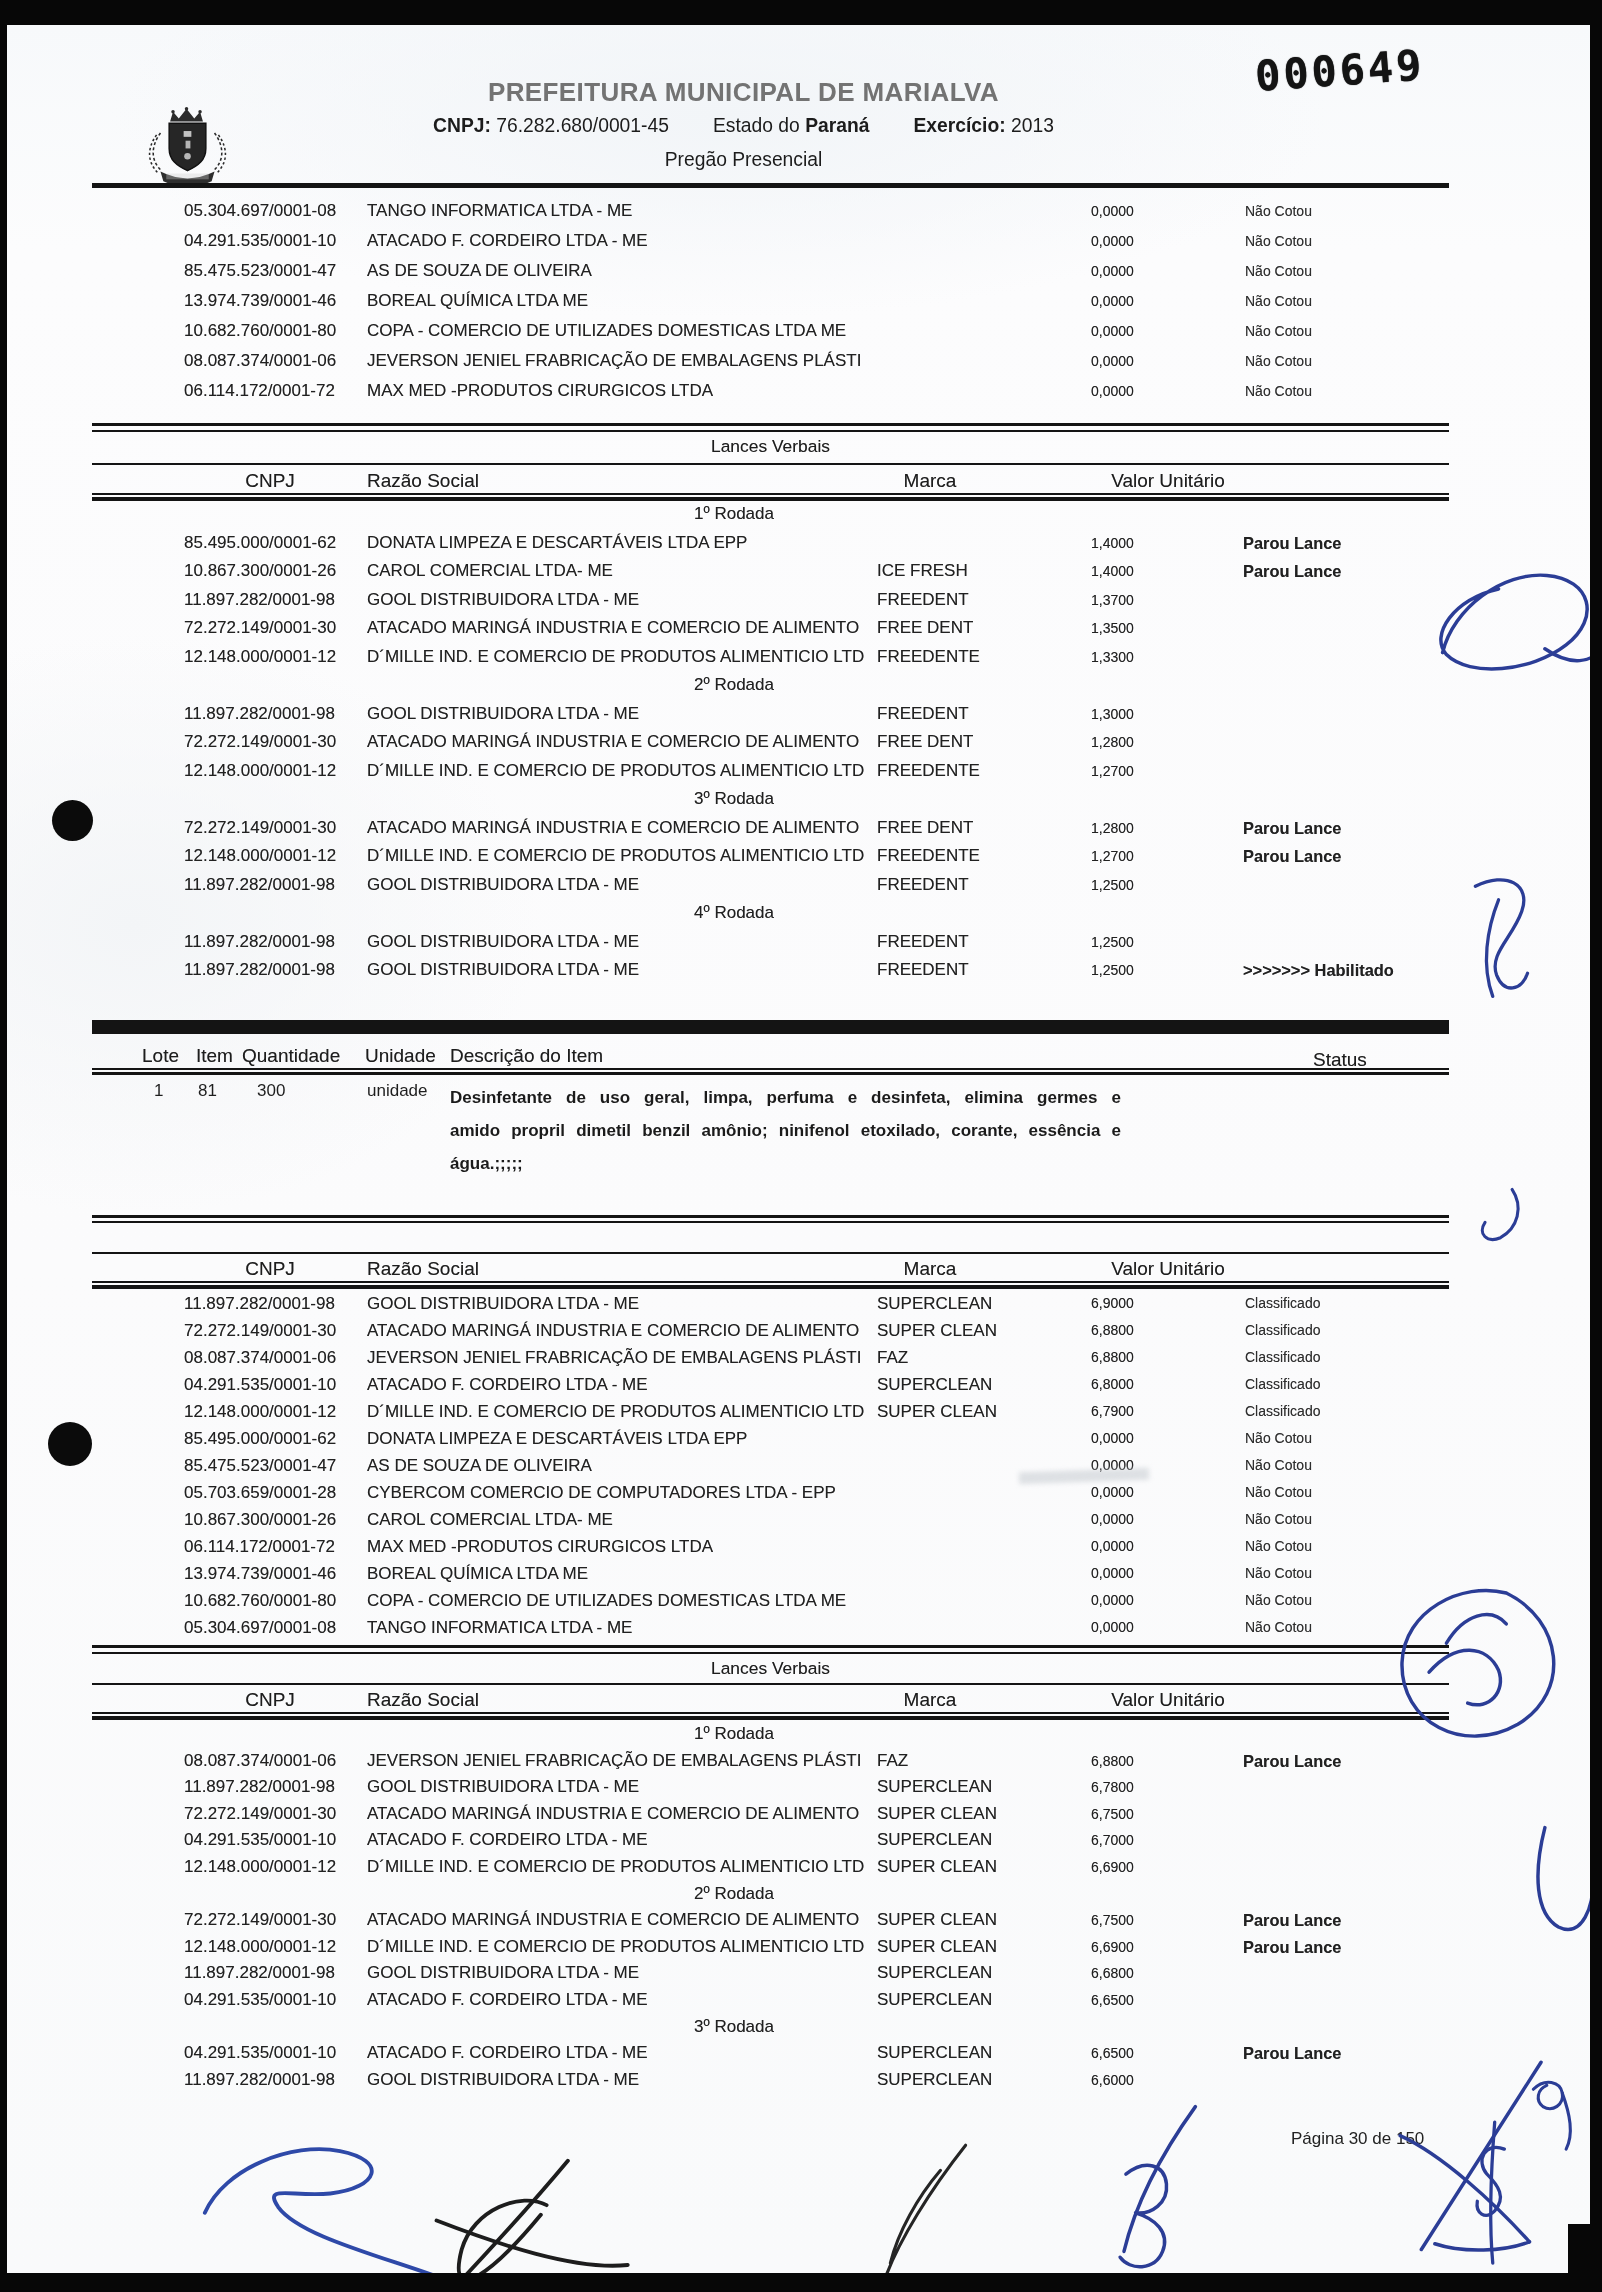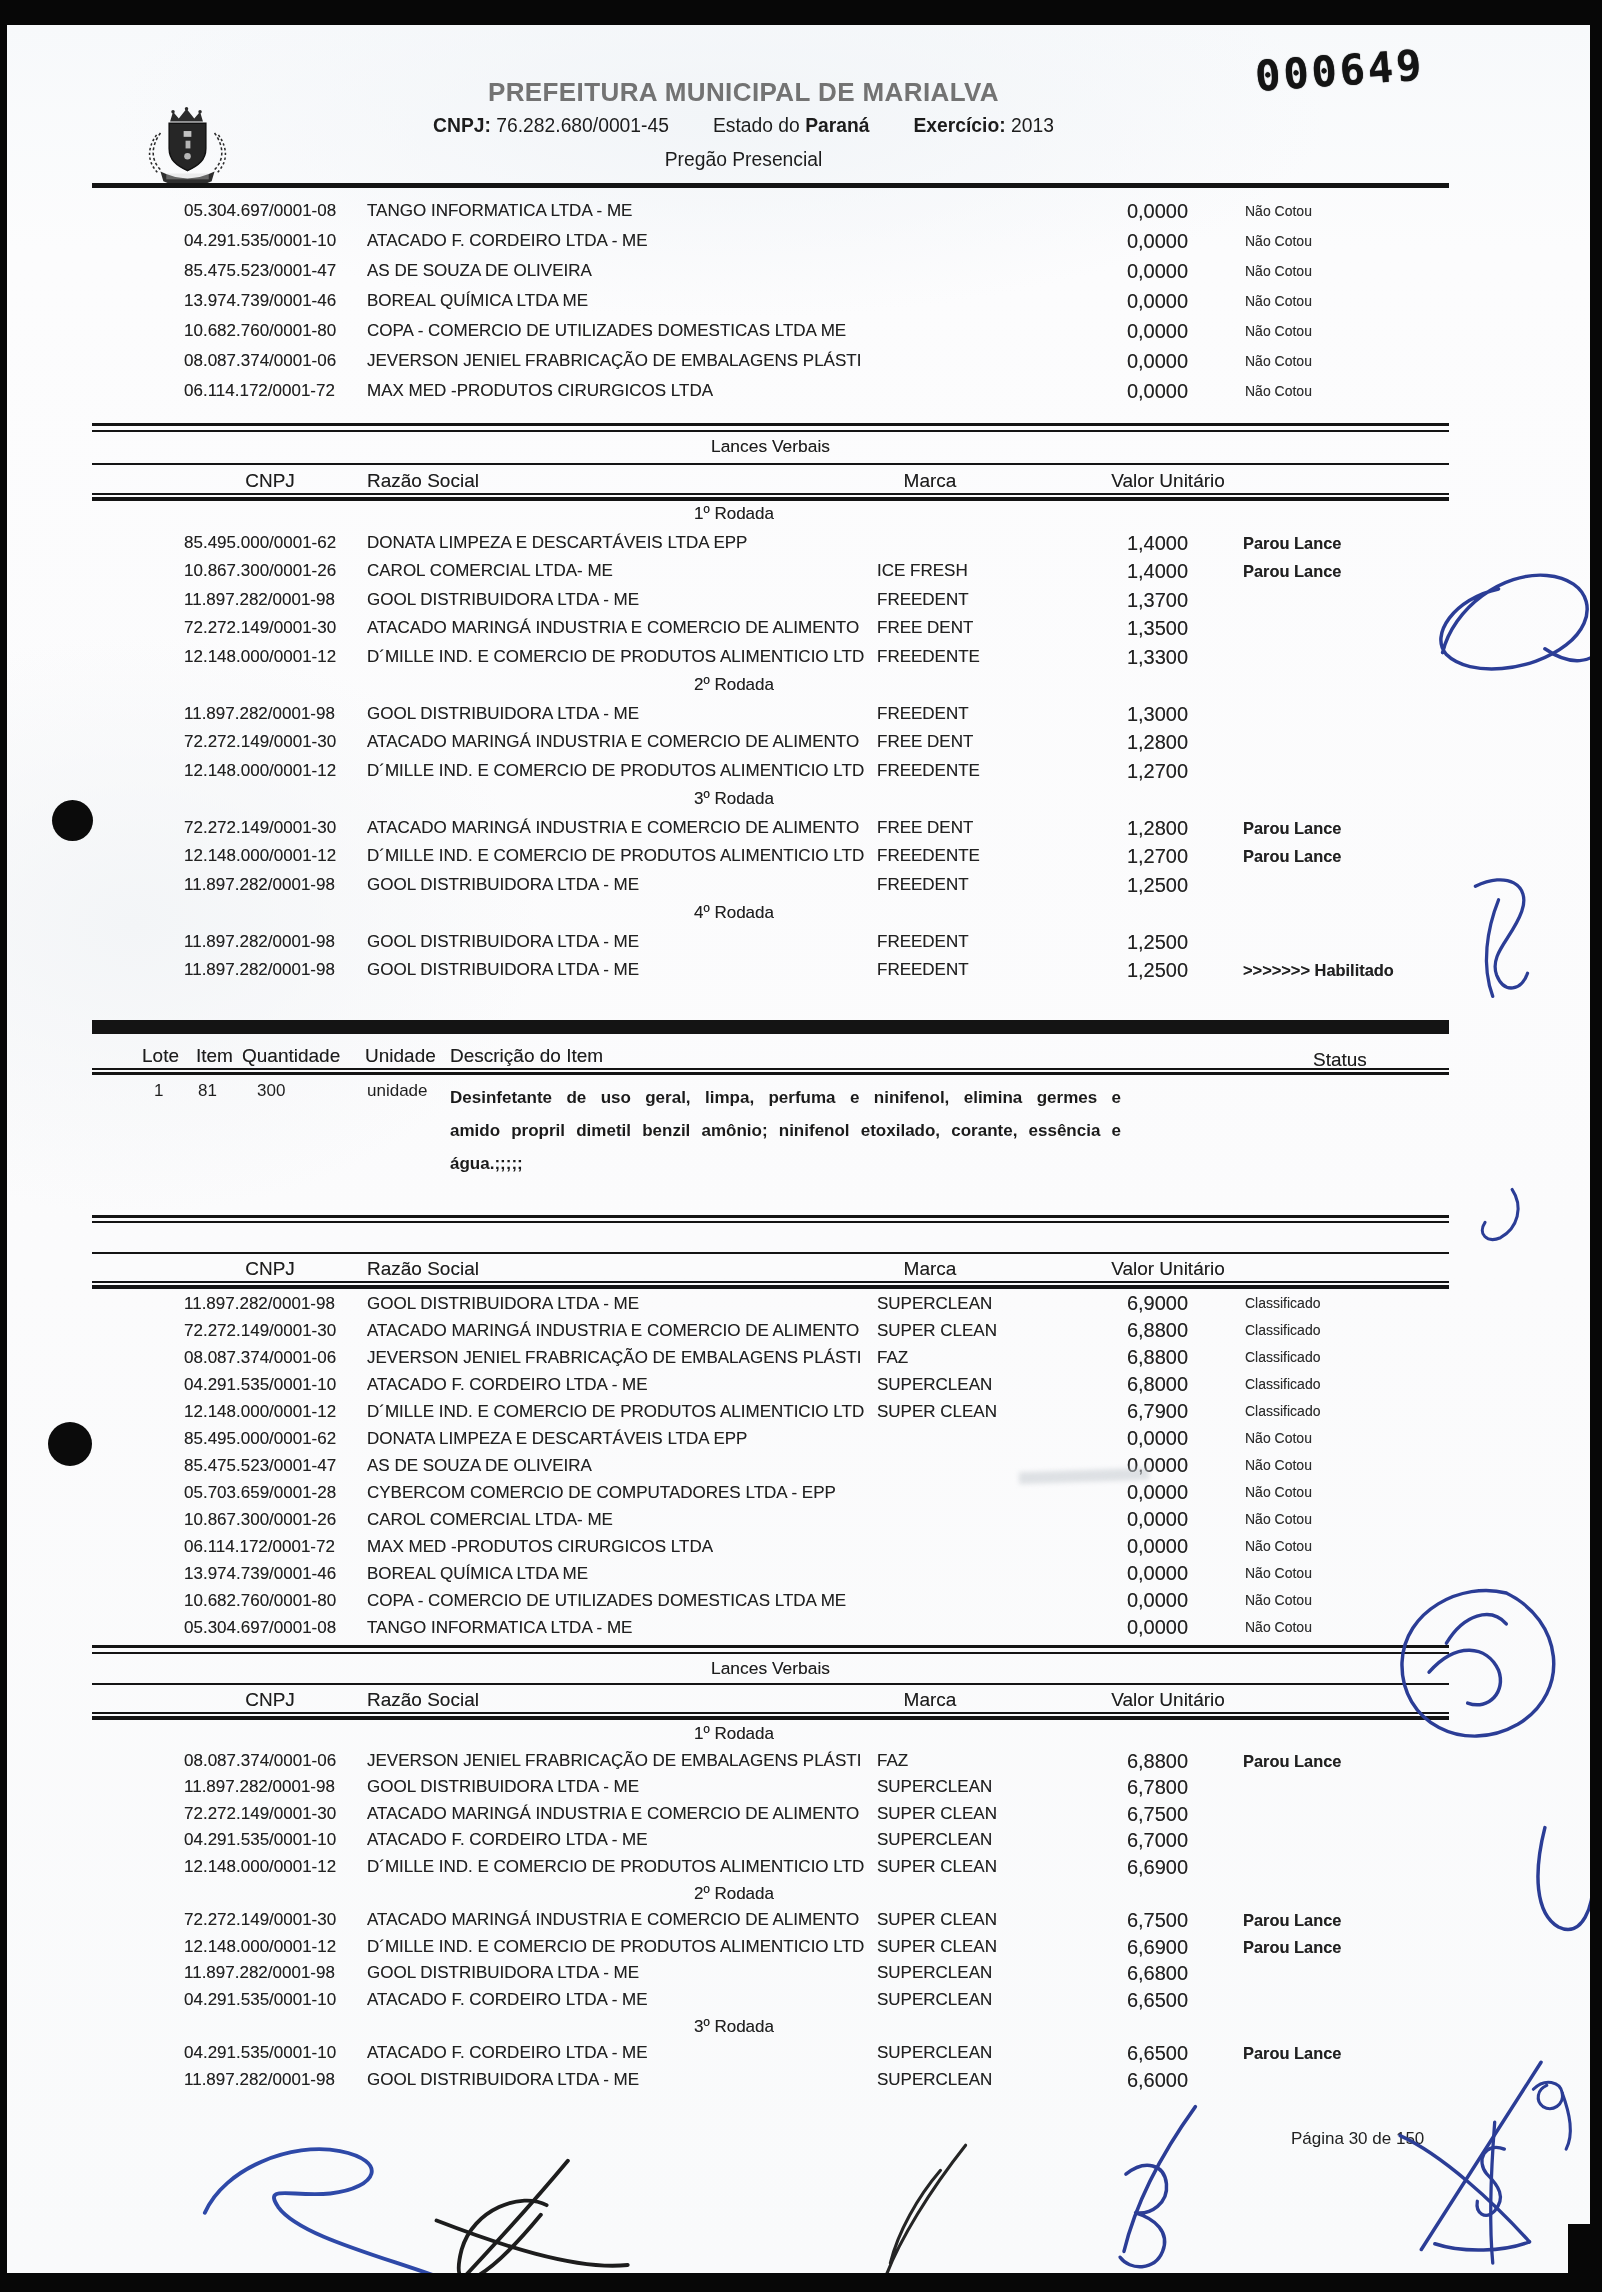--- a/index.html
+++ b/index.html
@@ -43,7 +43,7 @@
   .c-cnpj{position:absolute;left:92px;width:179px;}
   .c-razao{position:absolute;left:275px;max-width:521px;overflow:visible;}
   .c-marca{position:absolute;left:785px;}
-  .c-valor{position:absolute;left:999px;width:133px;text-align:center;font-size:20px;}
+  .c-valor{position:absolute;left:999px;width:133px;text-align:left;font-size:14px;}
   .c-noteb{position:absolute;left:1151px;font-weight:bold;font-size:16.4px;}
   .c-notes{position:absolute;left:1153px;font-size:14px;color:#2e2e2e;}
   

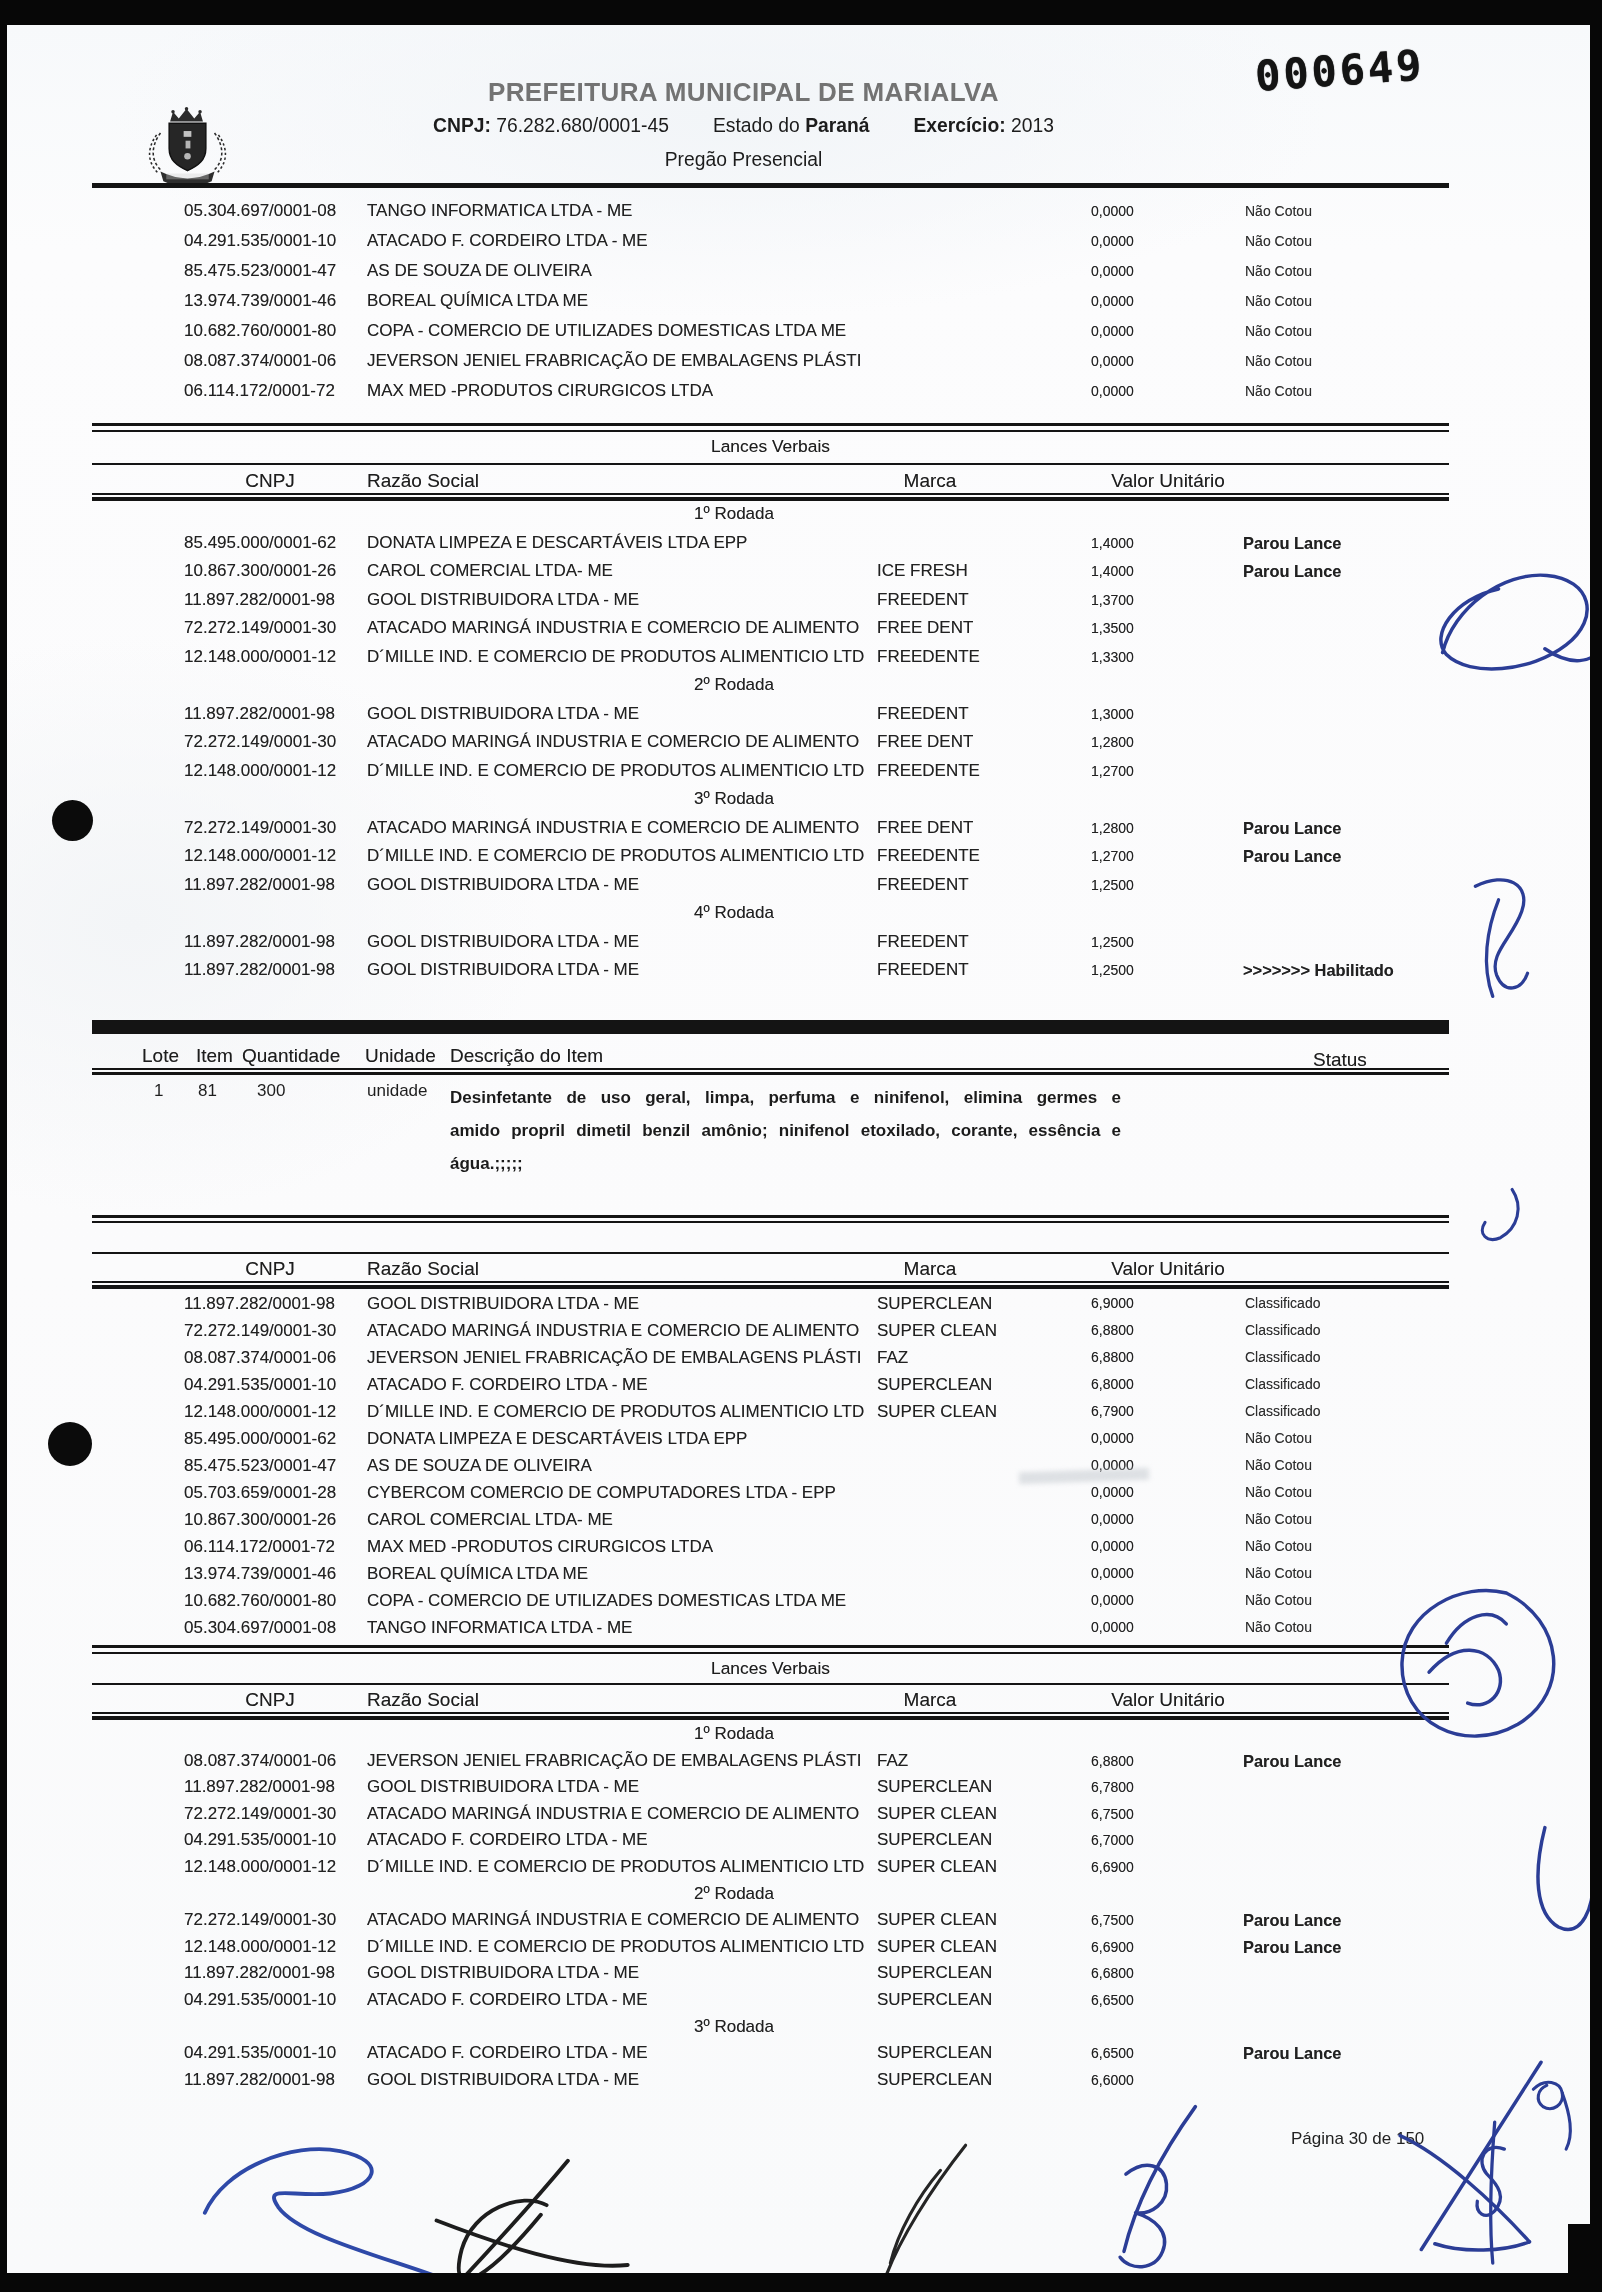--- a/index.html
+++ b/index.html
@@ -355,7 +355,7 @@
       <span class="lote-val" style="left:367px;top:1081px;position:absolute;">unidade</span>
       <div class="desc" style="top:1081px;">
 
-      <div class="dline">Desinfetante de uso geral, limpa, perfuma e ninifenol, elimina germes e</div>
+      <div class="dline">Desinfetante de uso geral, limpa, perfuma e desinfeta, elimina germes e</div>
           <div class="dline">amido propril dimetil benzil amônio; ninifenol etoxilado, corante, essência e</div>
           <div class="dline">água.;;;;;</div>
         </div>

